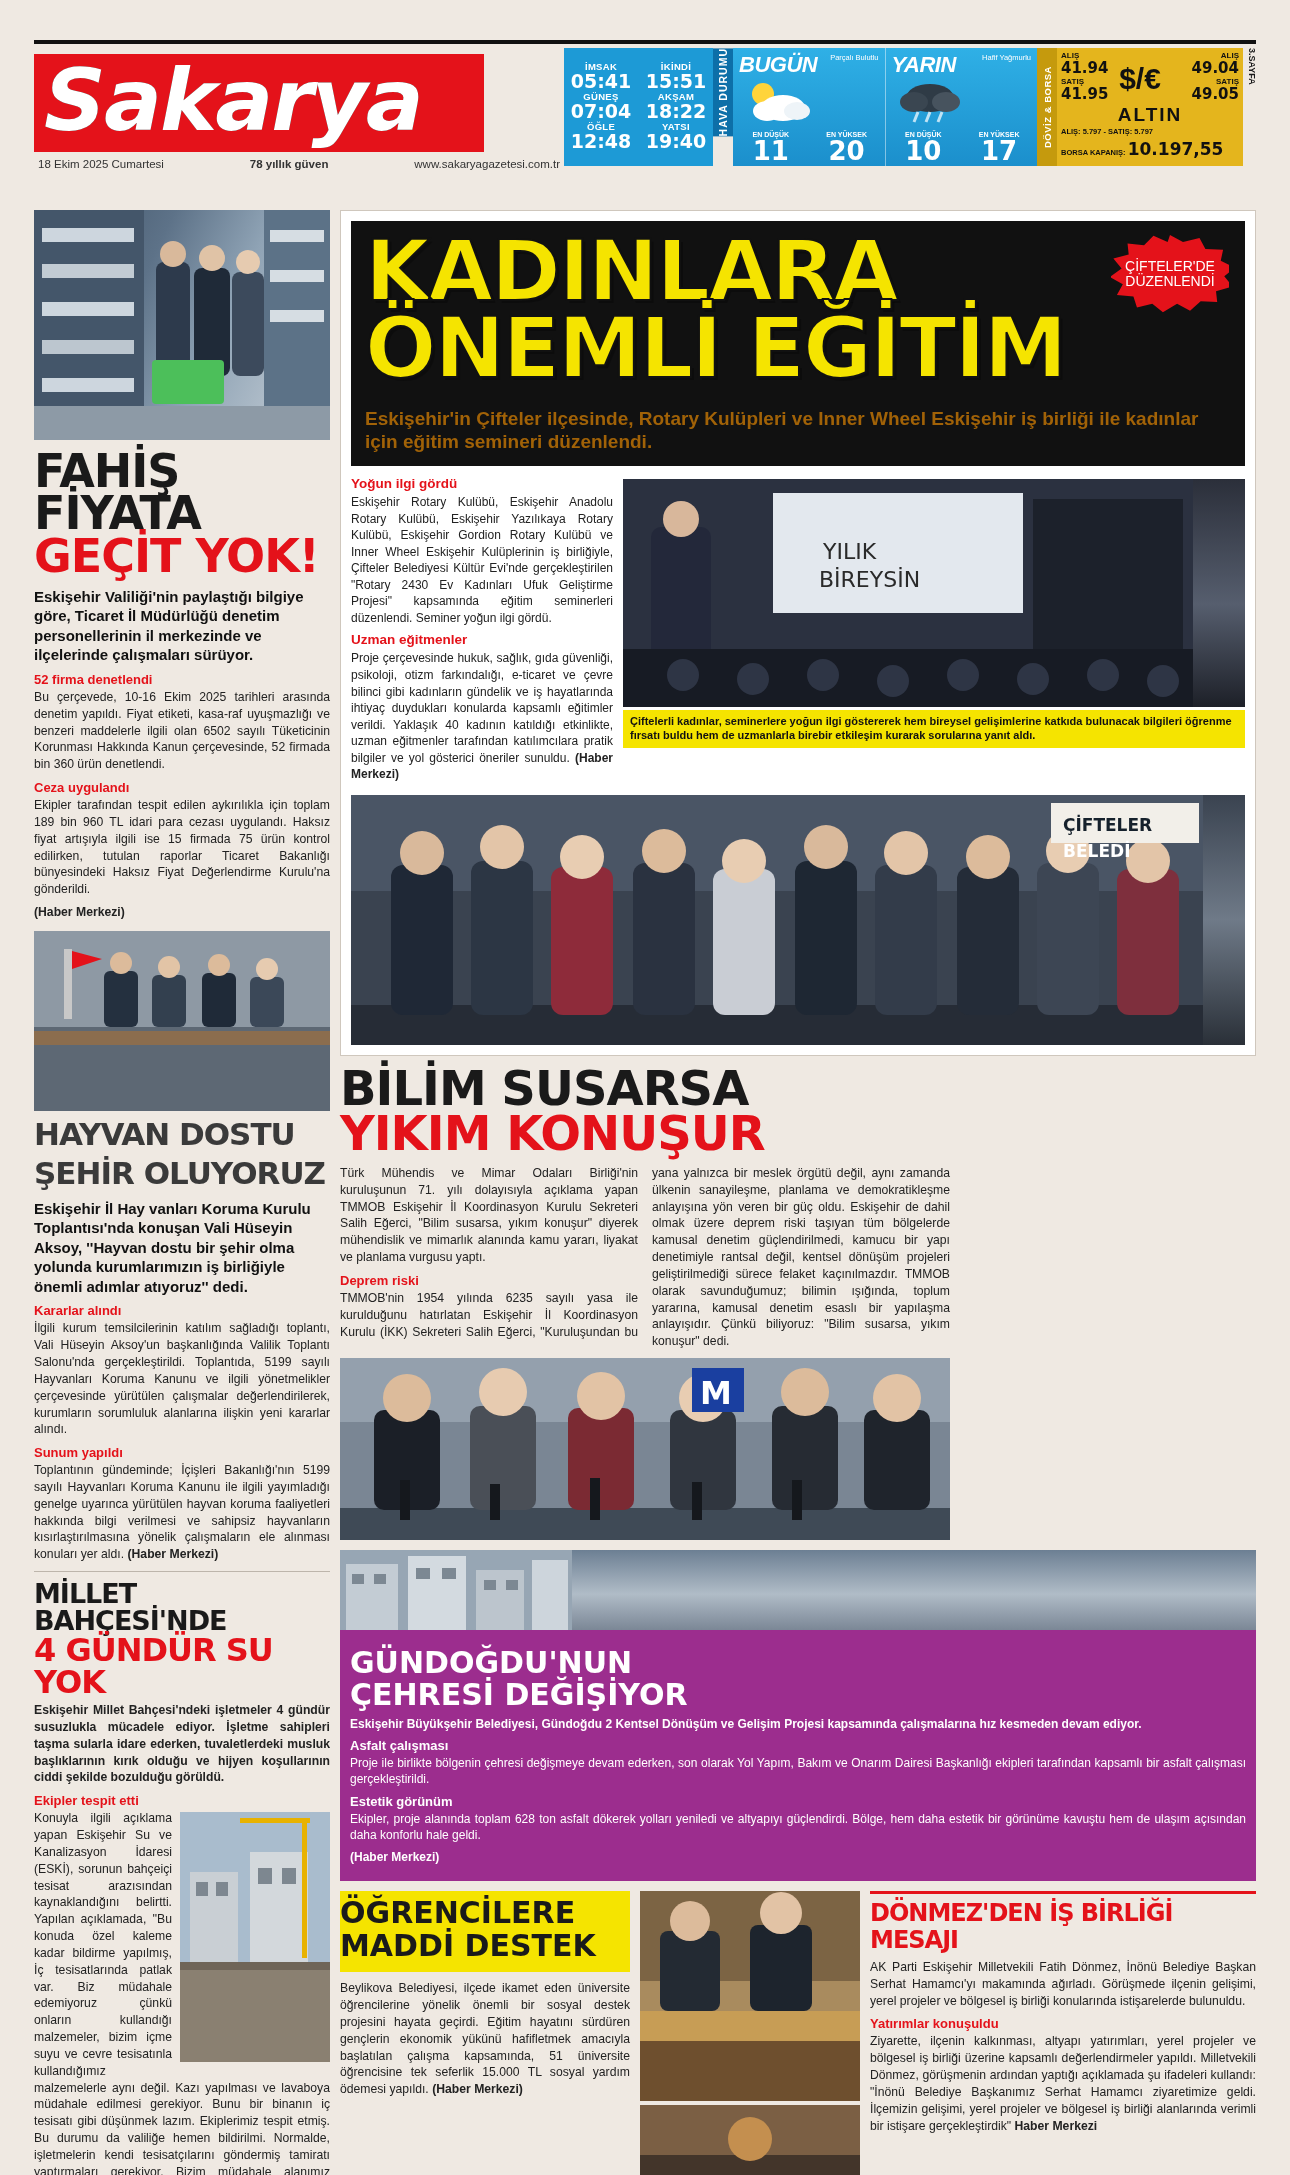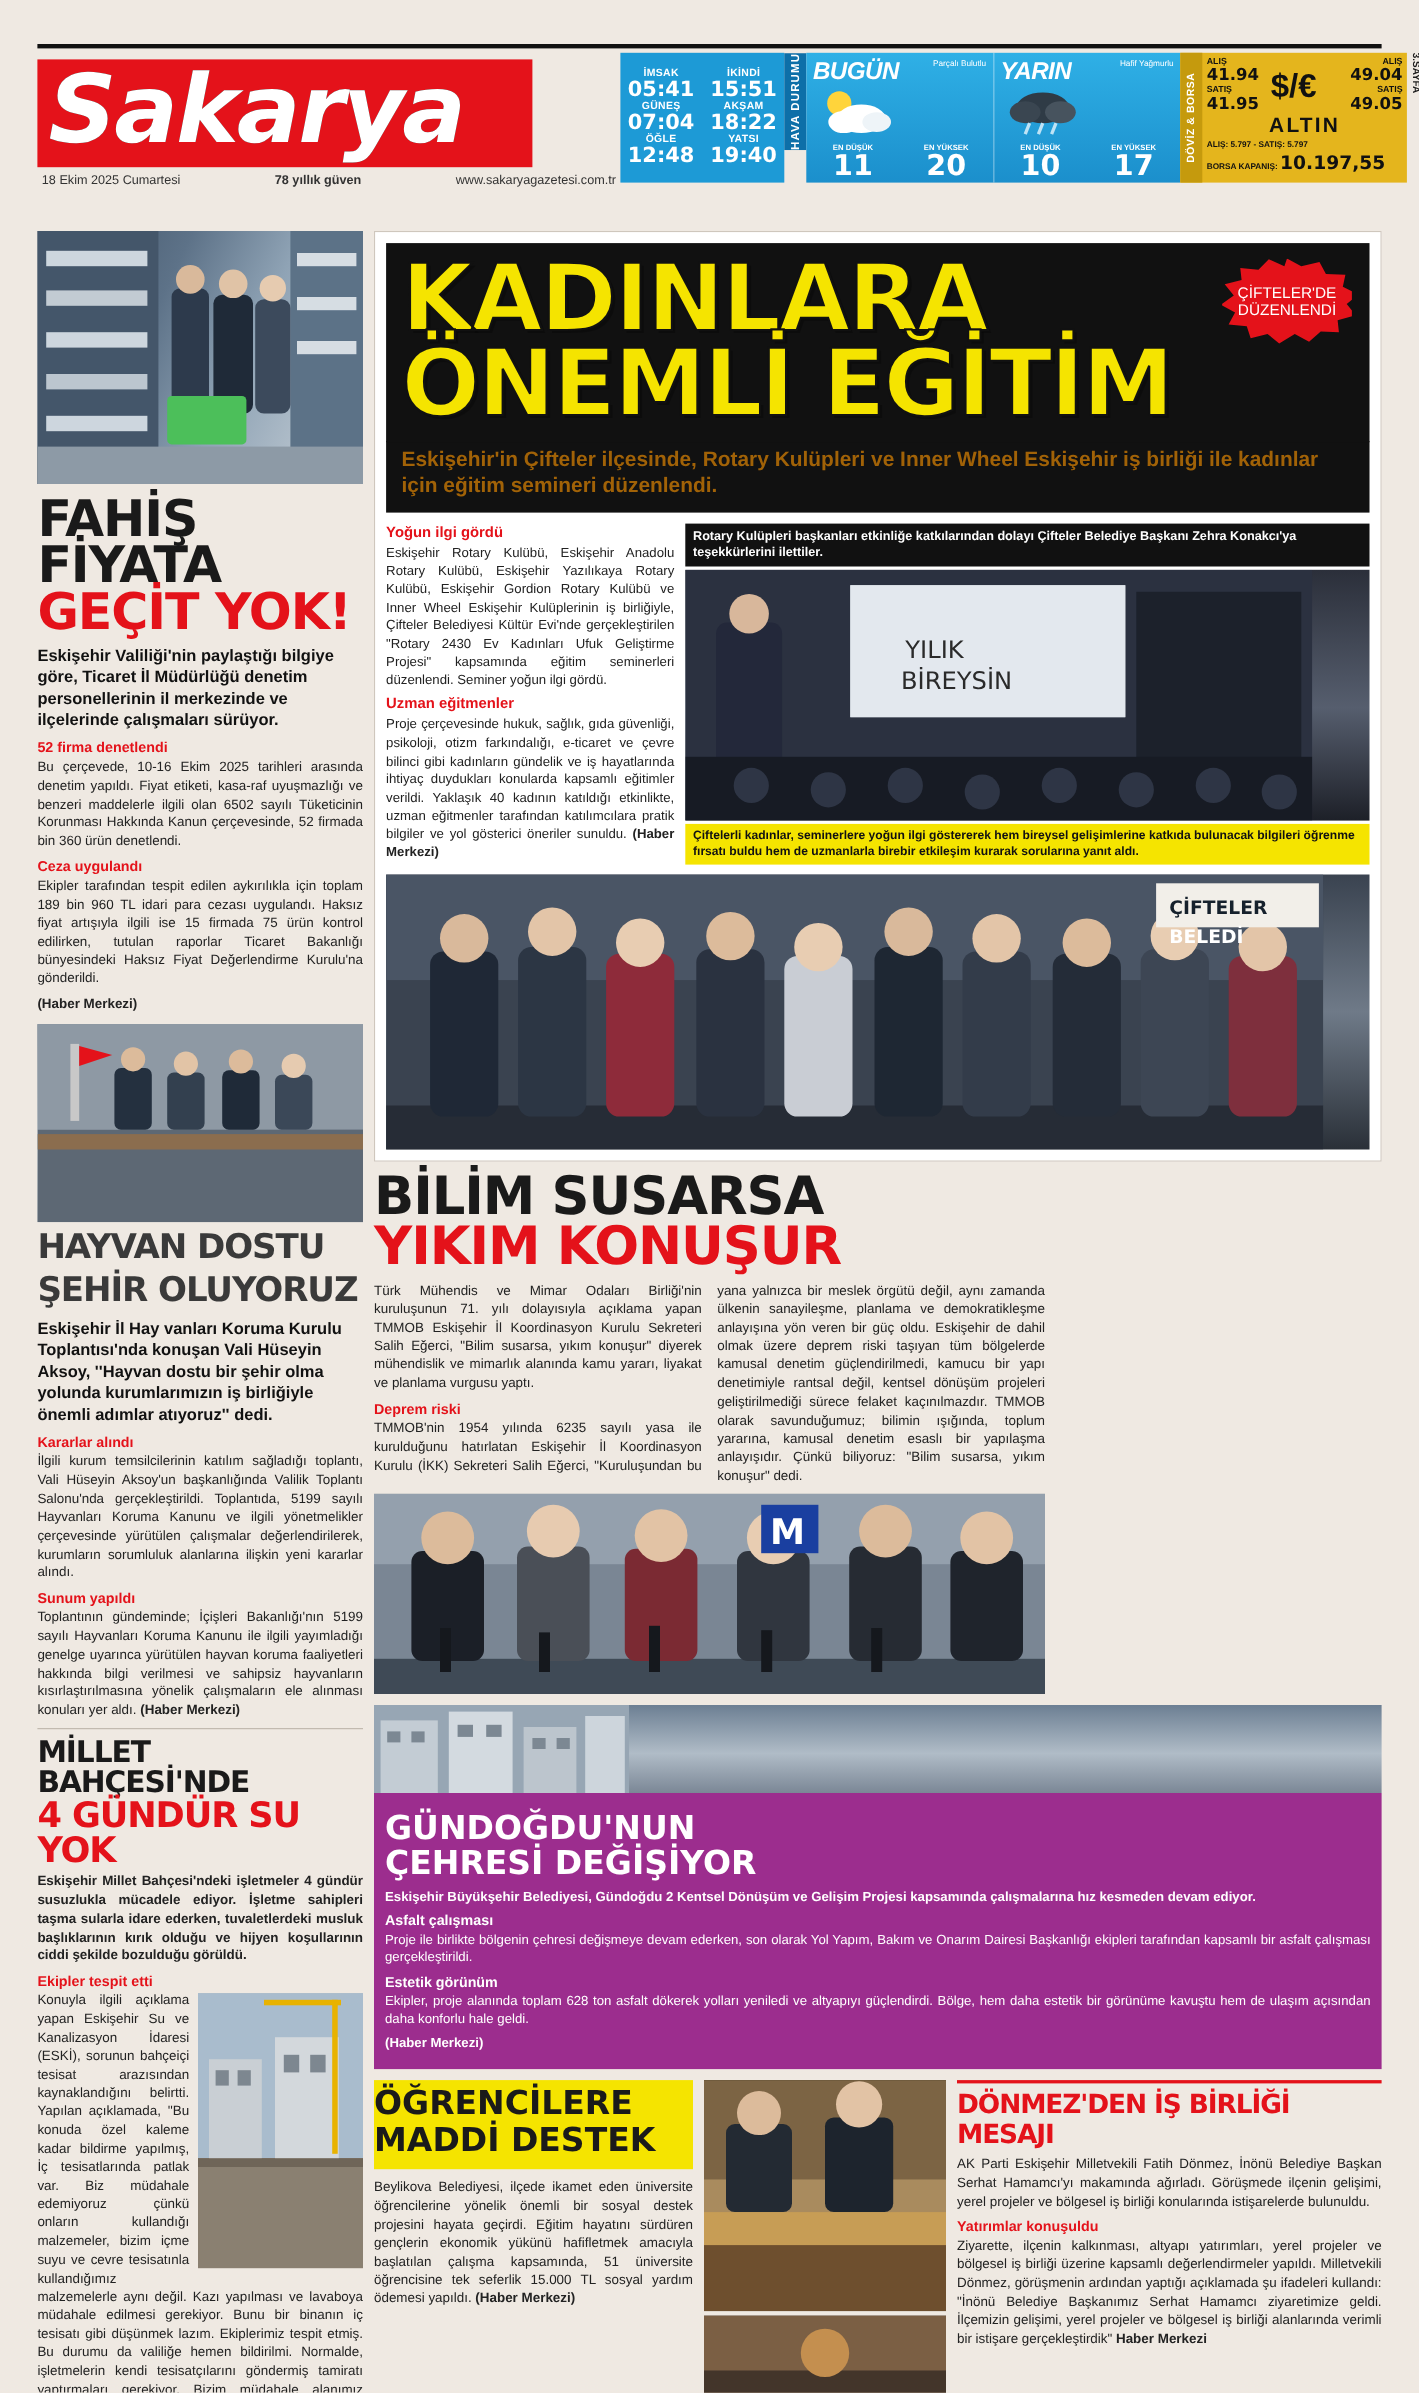--- a/index.html
+++ b/index.html
@@ -65,7 +65,7 @@
   .prayer-col { width:62px; text-align:center; }
 
   .weather {
-    width:340px;
+    width:304px;
     background:linear-gradient(180deg,#2fb0e6 0%, #1b8fcc 100%);
     color:#fff; display:flex;
   }

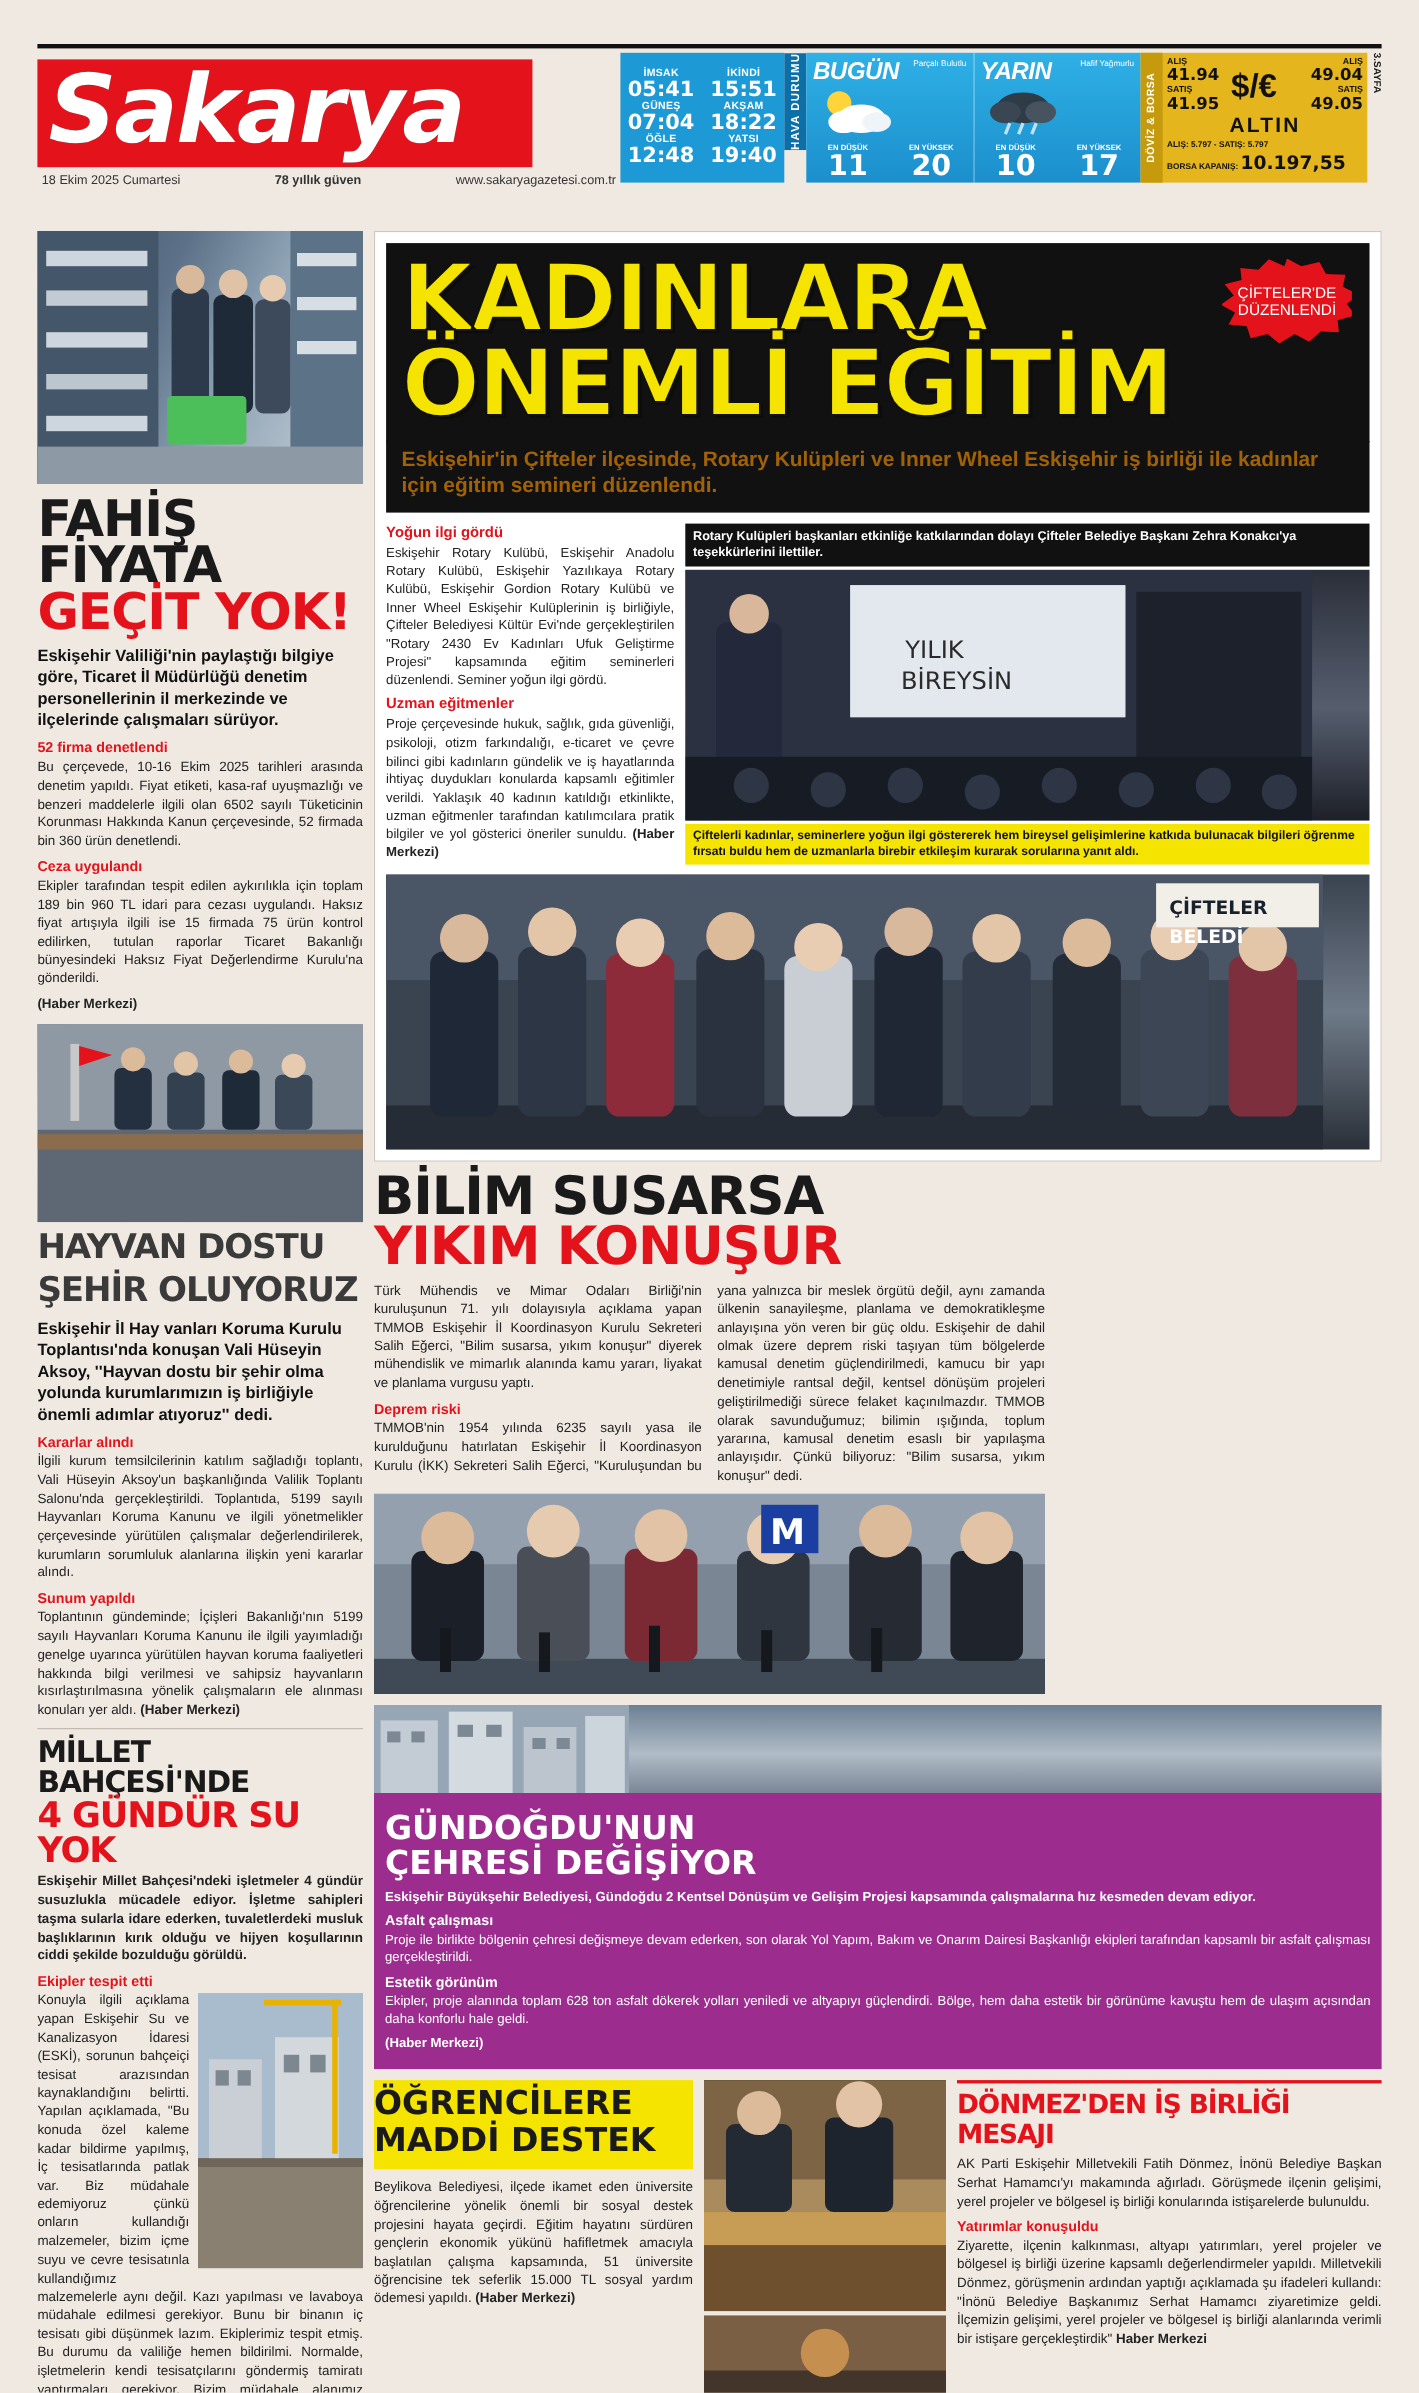--- a/index.html
+++ b/index.html
@@ -465,7 +465,6 @@
           </div>
 
           <div class="mc-photos">
-            <div class="caption">Rotary Kulüpleri başkanları etkinliğe katkılarından dolayı Çifteler Belediye Başkanı Zehra Konakcı'ya teşekkürlerini ilettiler.</div>
             <div class="photo ph-hall" style="height:228px;margin-top:3px;">
               <svg width="570" height="228" viewBox="0 0 570 228" preserveAspectRatio="none" style="position:absolute;inset:0">
                 <rect x="0" y="0" width="570" height="228" fill="#2b3140"></rect>

